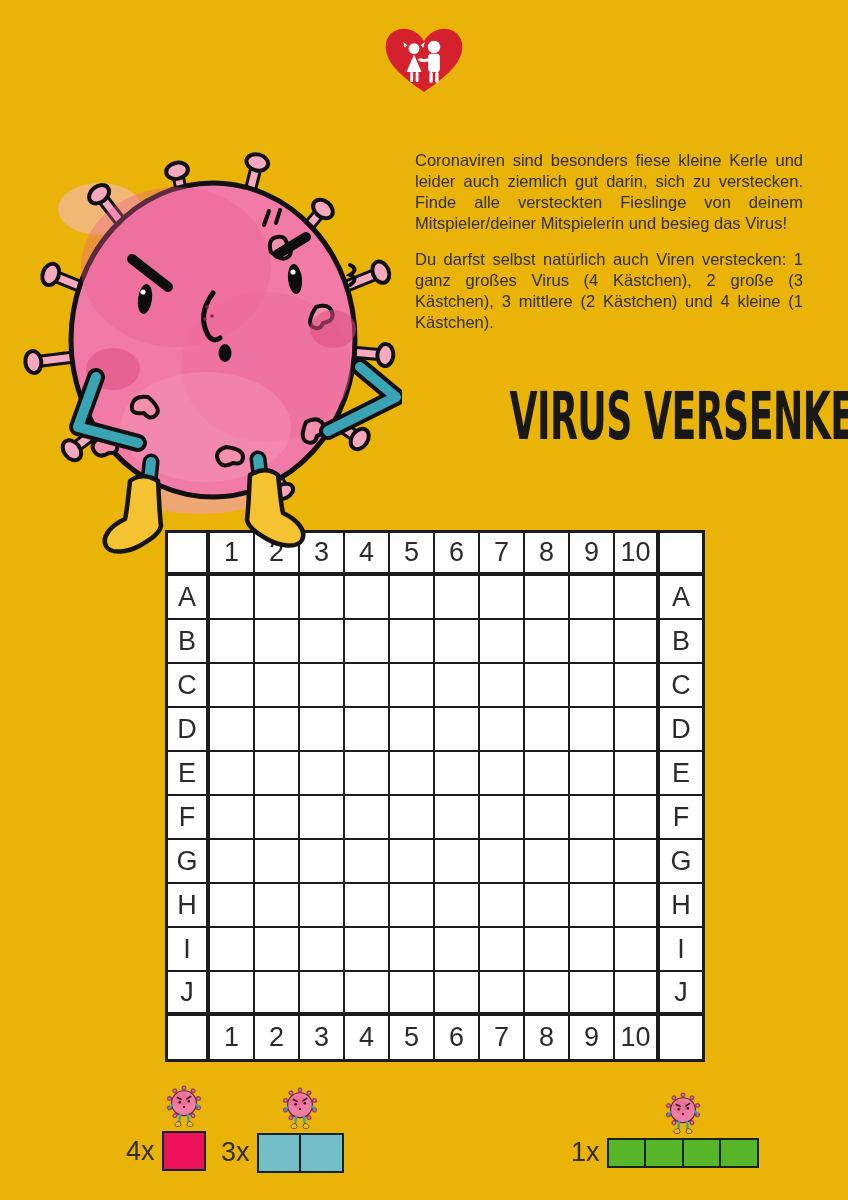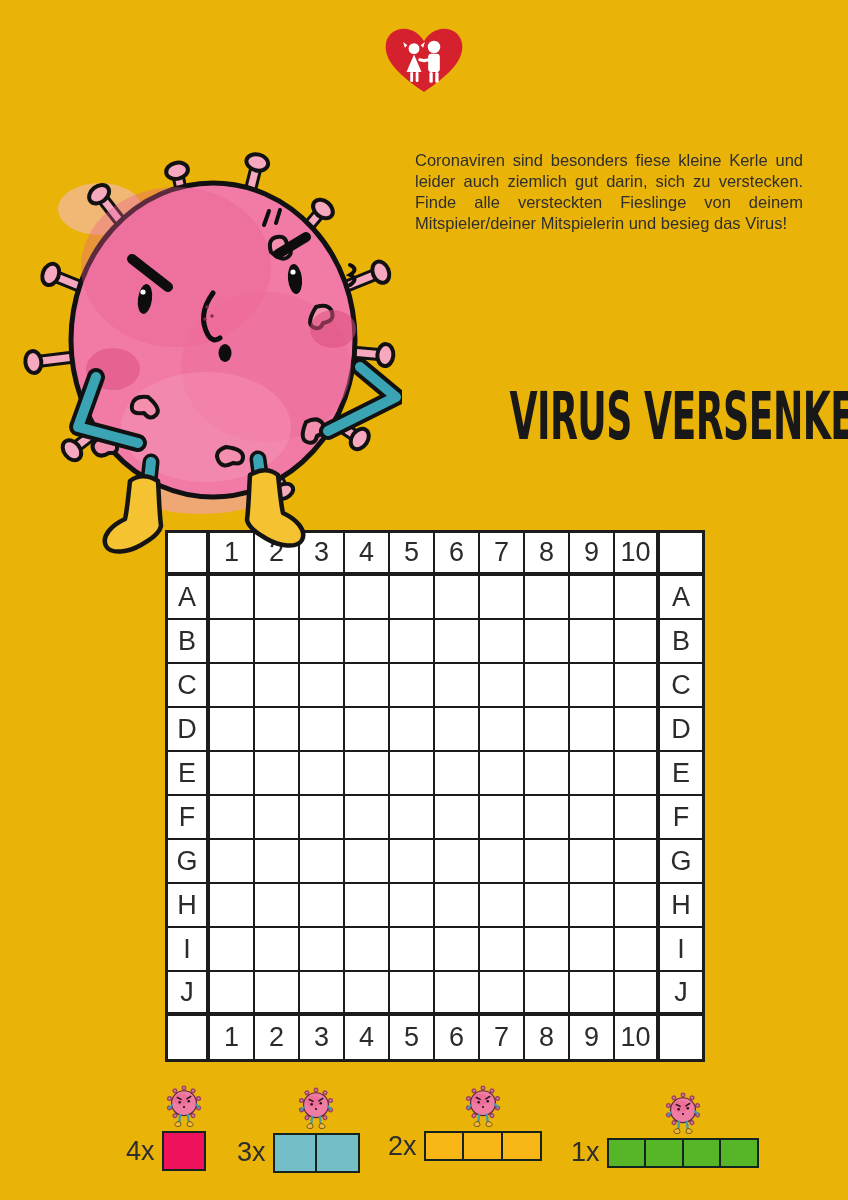--- a/index.html
+++ b/index.html
@@ -84,6 +84,7 @@
 
   <div class="intro">
     <p>Coronaviren sind besonders fiese kleine Kerle und leider auch ziemlich gut darin, sich zu verstecken. Finde alle versteckten Fieslinge von deinem Mitspieler/deiner Mitspielerin und besieg das Virus!</p>
+    <p>Du darfst selbst natürlich auch Viren verstecken: 1 ganz großes Virus (4 Kästchen), 2 große (3 Kästchen), 3 mittlere (2 Kästchen) und 4 kleine (1 Kästchen).</p>
   </div>
 
   <div class="titleblock">

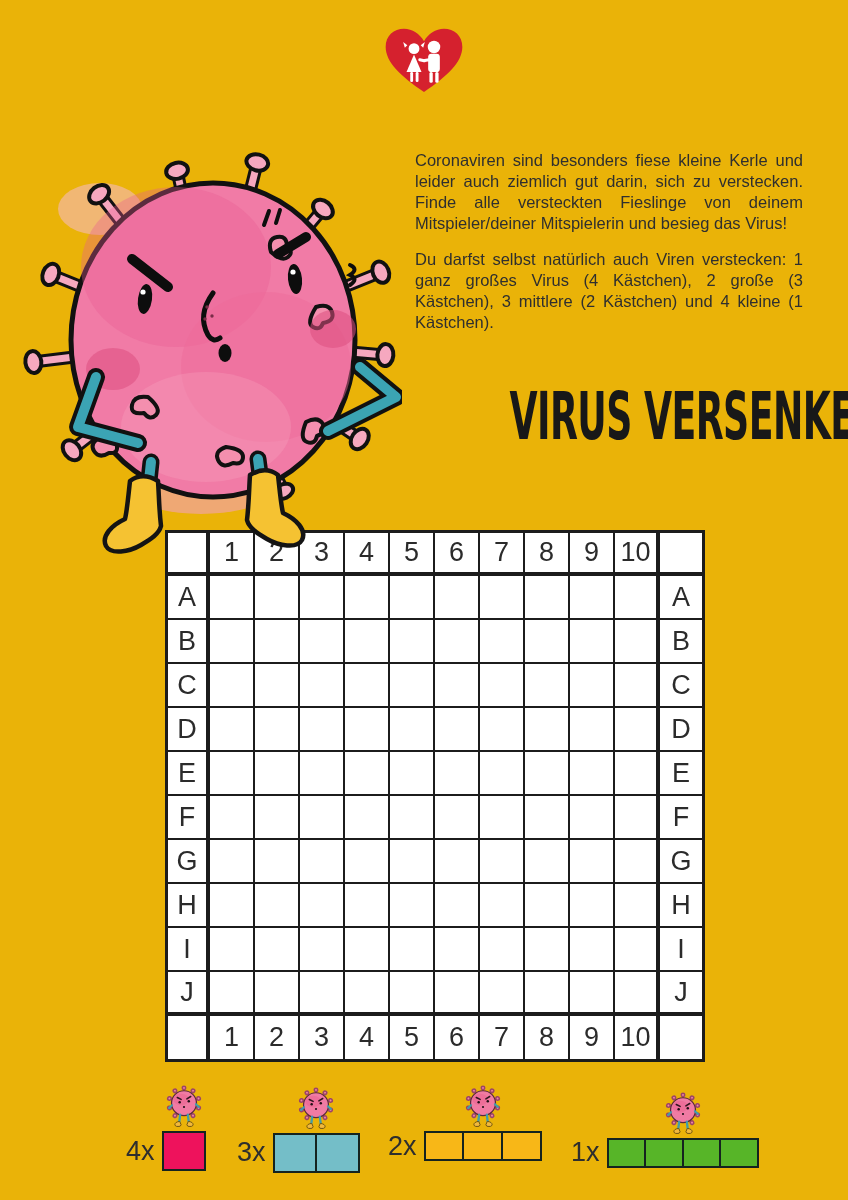--- a/index.html
+++ b/index.html
@@ -49,7 +49,7 @@
   .lg .sq{box-sizing:border-box;border:2.5px solid #15231f;}
   .lg .sq + .sq{margin-left:-2.5px;}
   .g0{left:126px;height:40px;} .g0 .sq{width:44px;height:40px;}
-  .g1{left:237px;height:43px;} .g1 .sq{width:45px;height:40px;}
+  .g1{left:221px;height:43px;} .g1 .sq{width:45px;height:40px;}
   .g2{left:388px;height:30px;} .g2 .sq{width:41px;height:30px;}
   .g3{left:571px;height:43px;} .g3 .sq{width:40px;height:30px;}
   .lg .mini{position:absolute;left:50%;bottom:100%;transform:translateX(-50%);

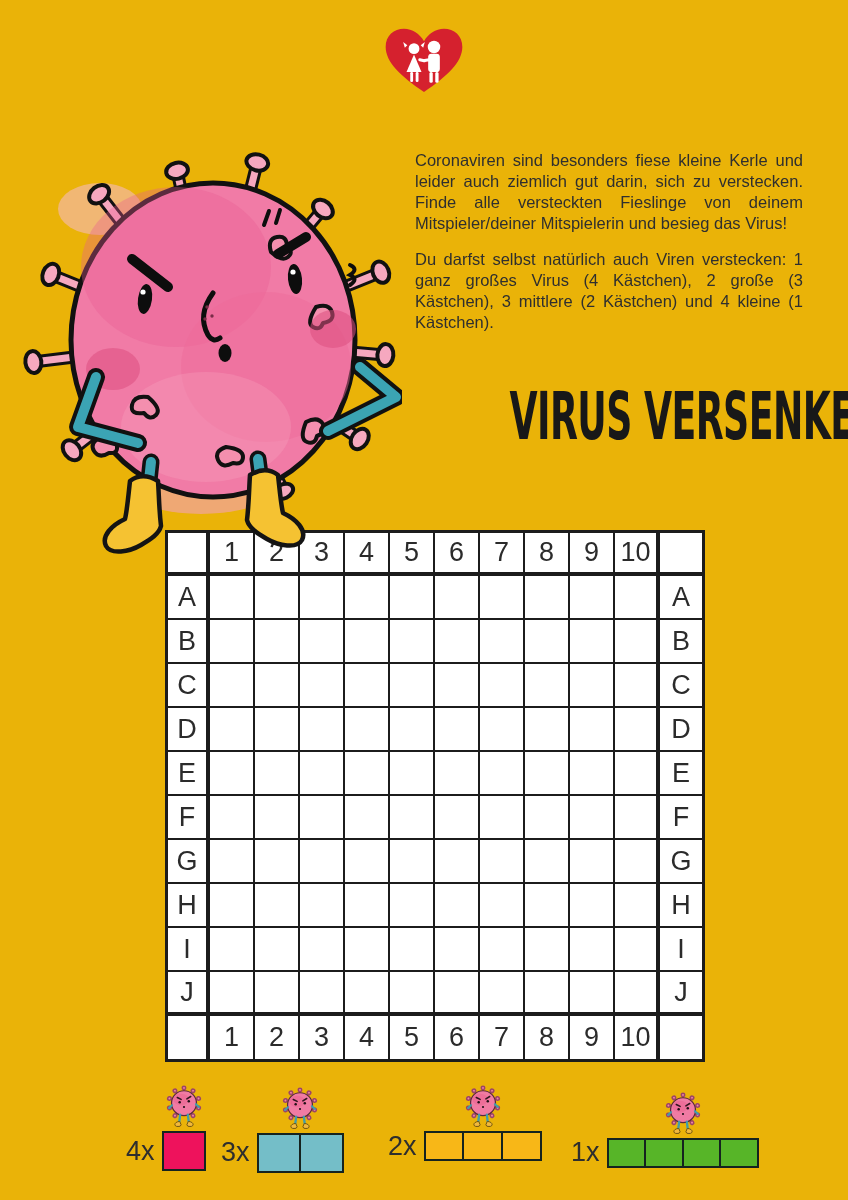--- a/index.html
+++ b/index.html
@@ -380,17 +380,6 @@
           </svg>
         </div>
       </div>
-      <div class="lg g2">
-        <span class="count">2x</span>
-        <div class="sqs">
-          <div class="sq" style="background: rgb(248, 183, 23);"></div>
-          <div class="sq" style="background: rgb(248, 183, 23);"></div>
-          <div class="sq" style="background: rgb(248, 183, 23);"></div>
-          <svg class="mini" viewBox="0 0 44 48">
-            <use href="#mini-virus"></use>
-          </svg>
-        </div>
-      </div>
       <div class="lg g3">
         <span class="count">1x</span>
         <div class="sqs">

